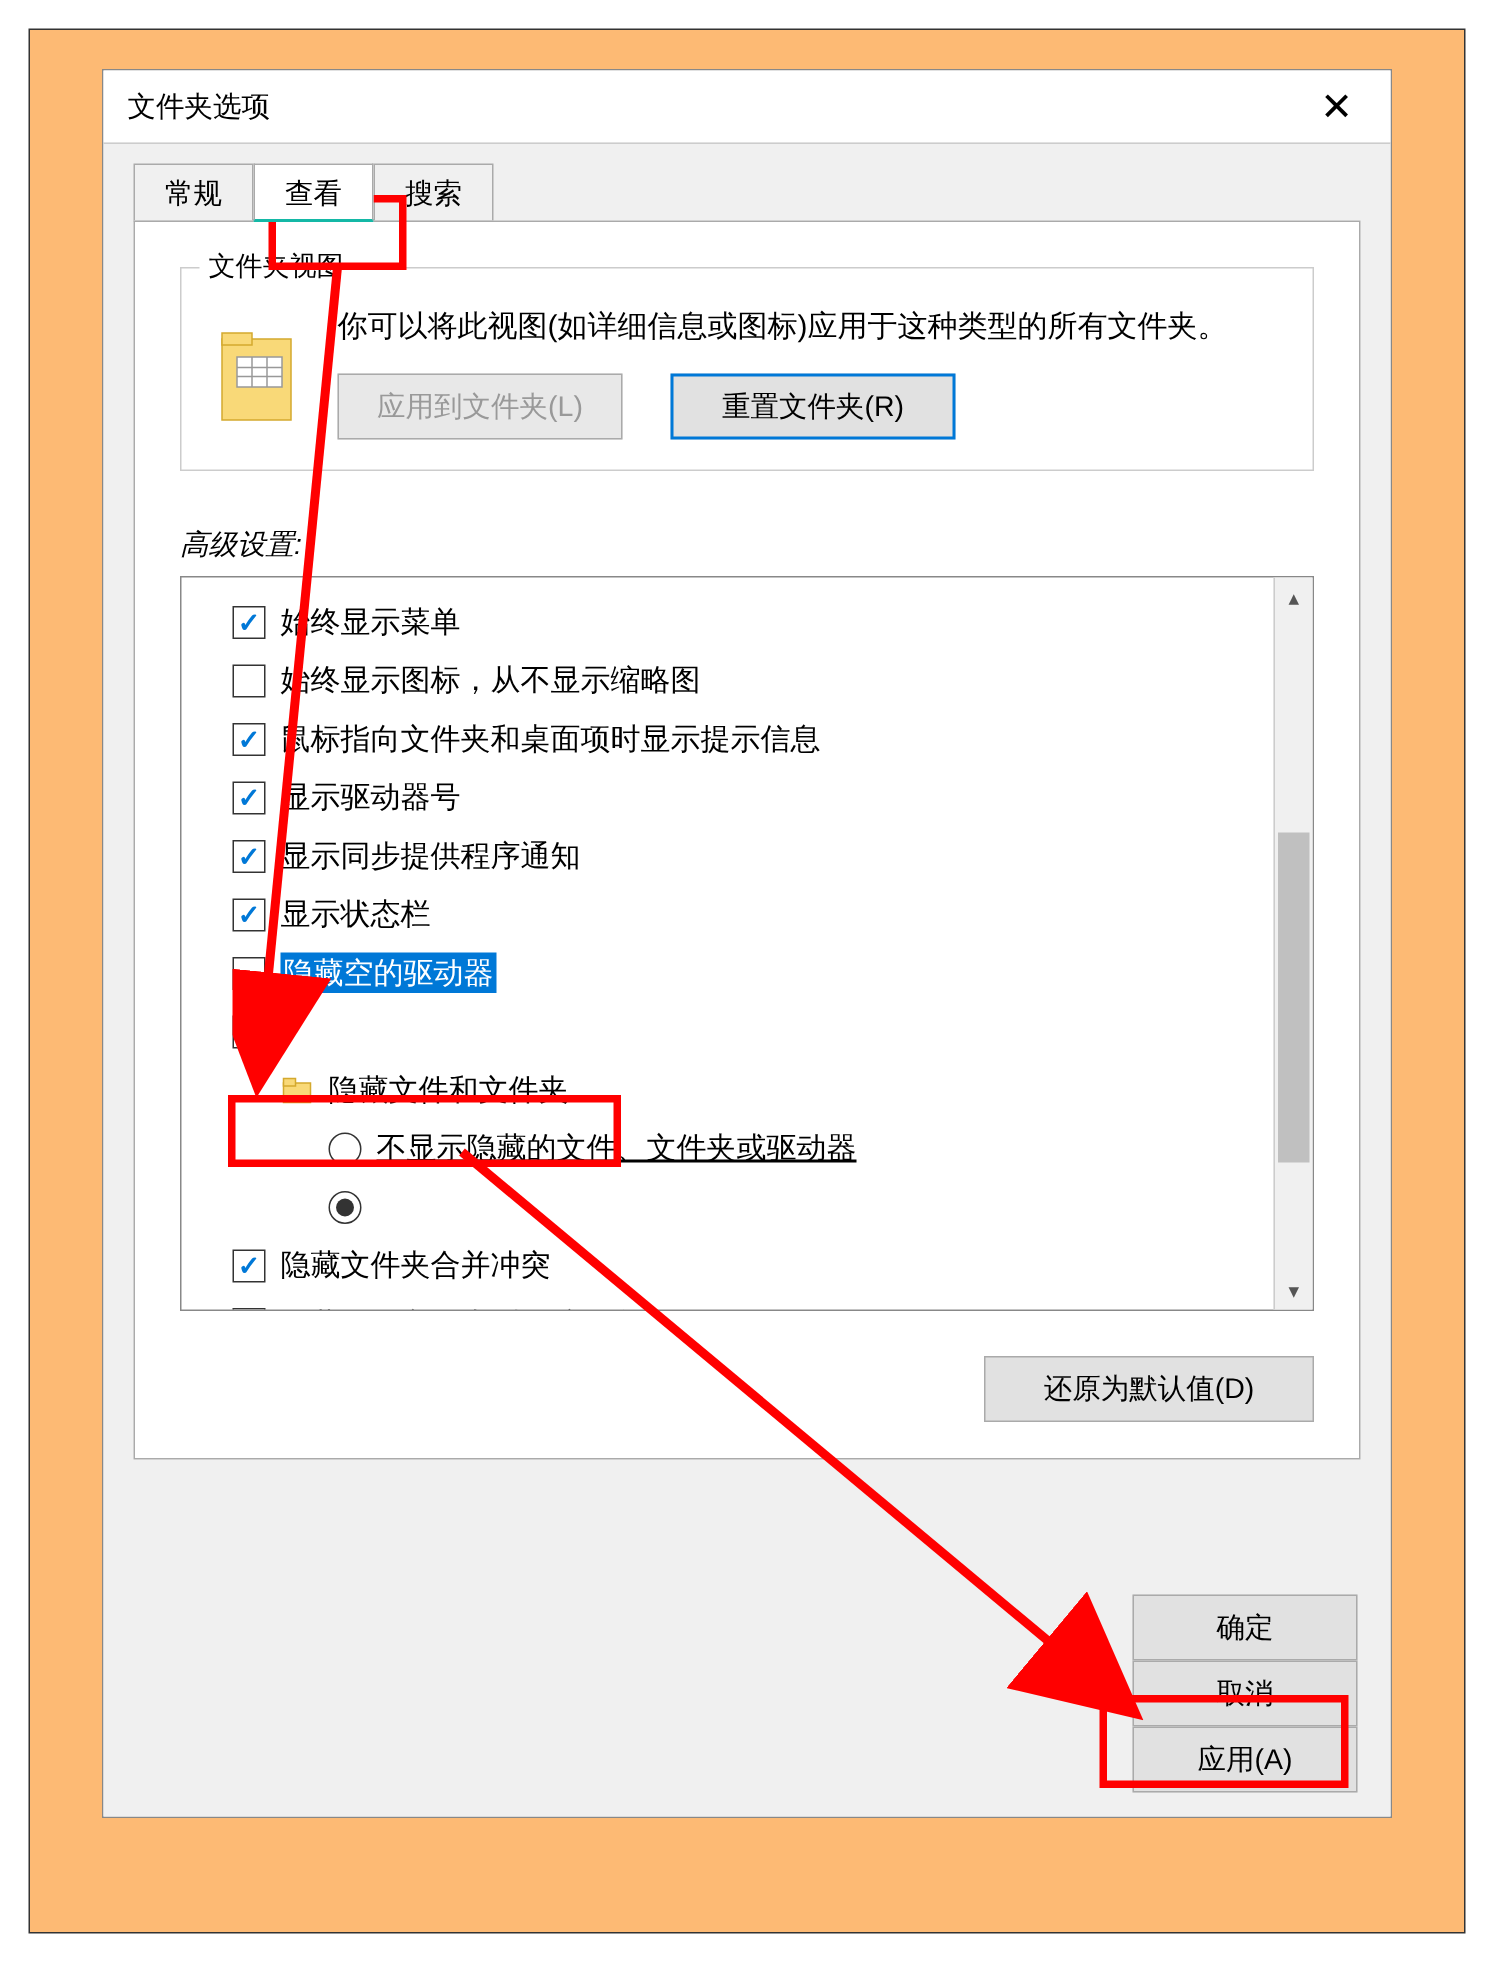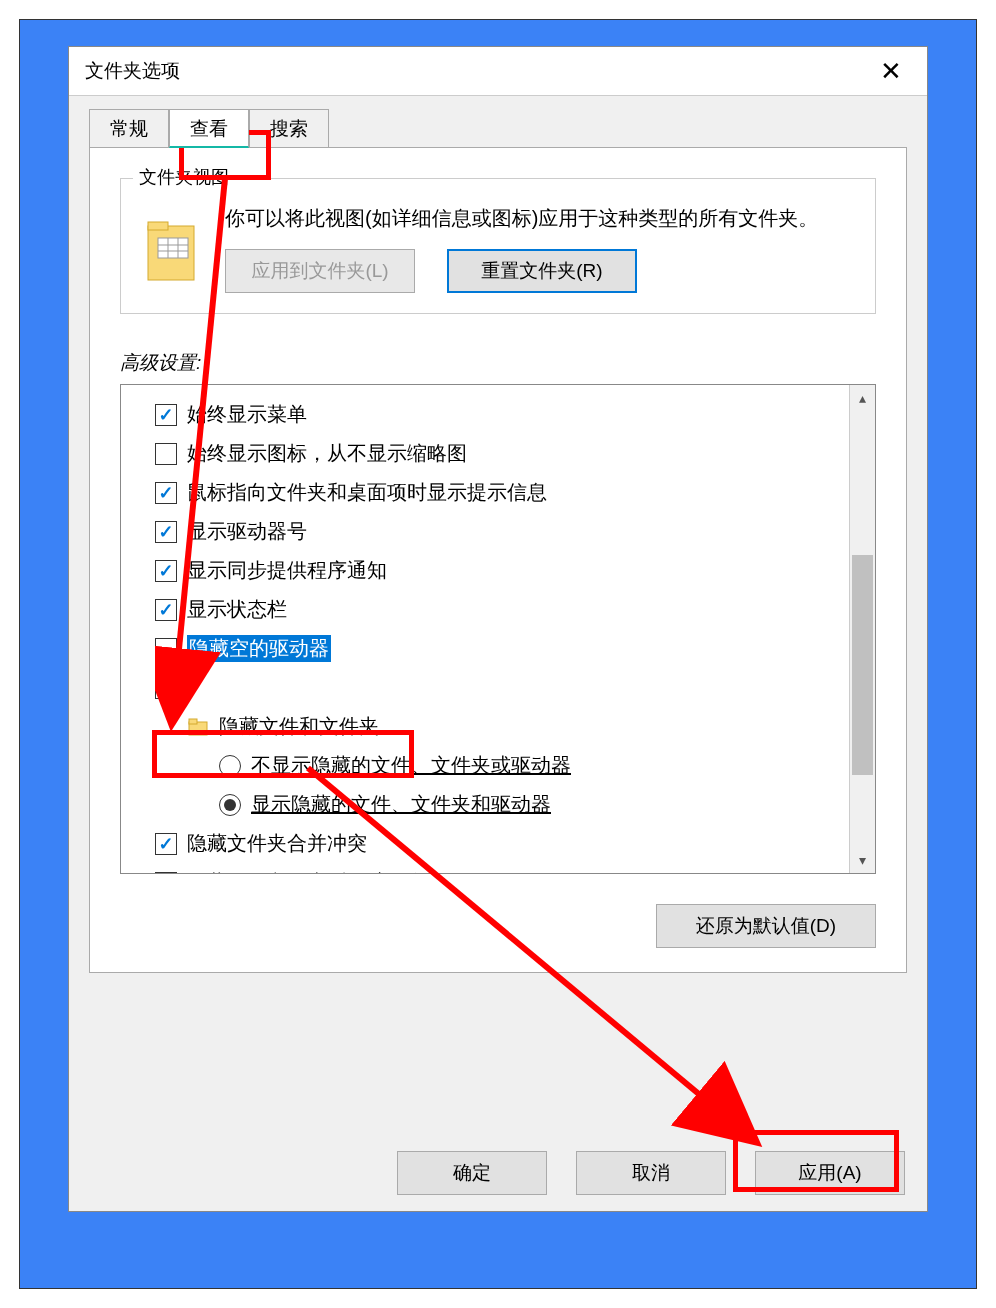--- a/index.html
+++ b/index.html
@@ -14,7 +14,7 @@
 .outer-frame {
   position: absolute;
   top: 20px; left: 20px; right: 20px; bottom: 20px;
-  background: #3b82f6;
+  background: #fdba74;
   box-shadow: 0 0 0 1px #333;
 }
 .dialog {

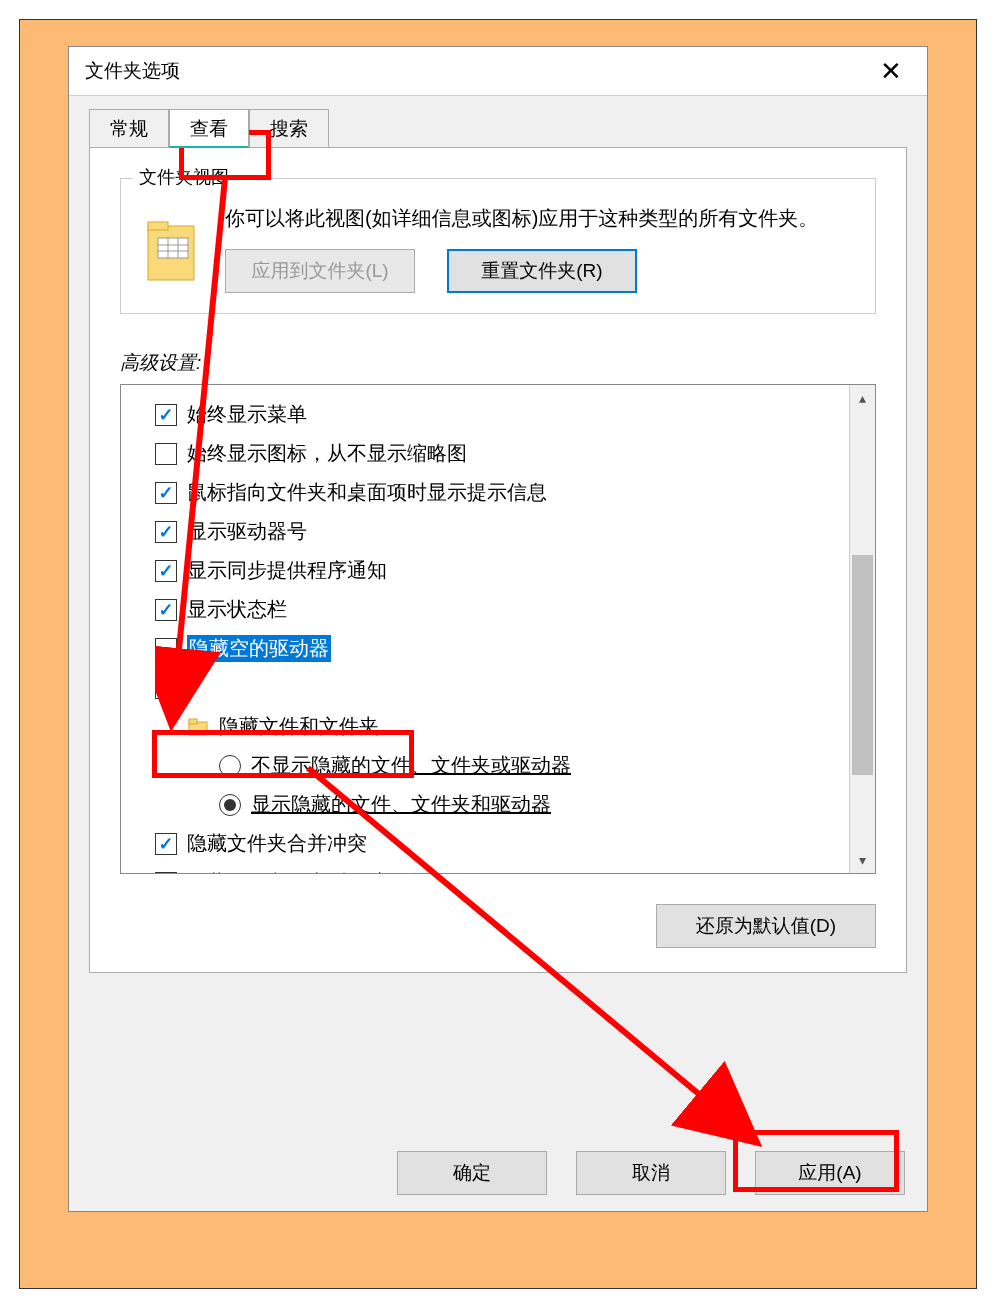--- a/index.html
+++ b/index.html
@@ -319,7 +319,6 @@
               </div>
               <div class="item indent2">
                 <span class="radio selected"></span>
-                <span class="lbl">显示隐藏的文件、文件夹和驱动器</span>
               </div>
               <div class="item">
                 <span class="chk">✓</span>

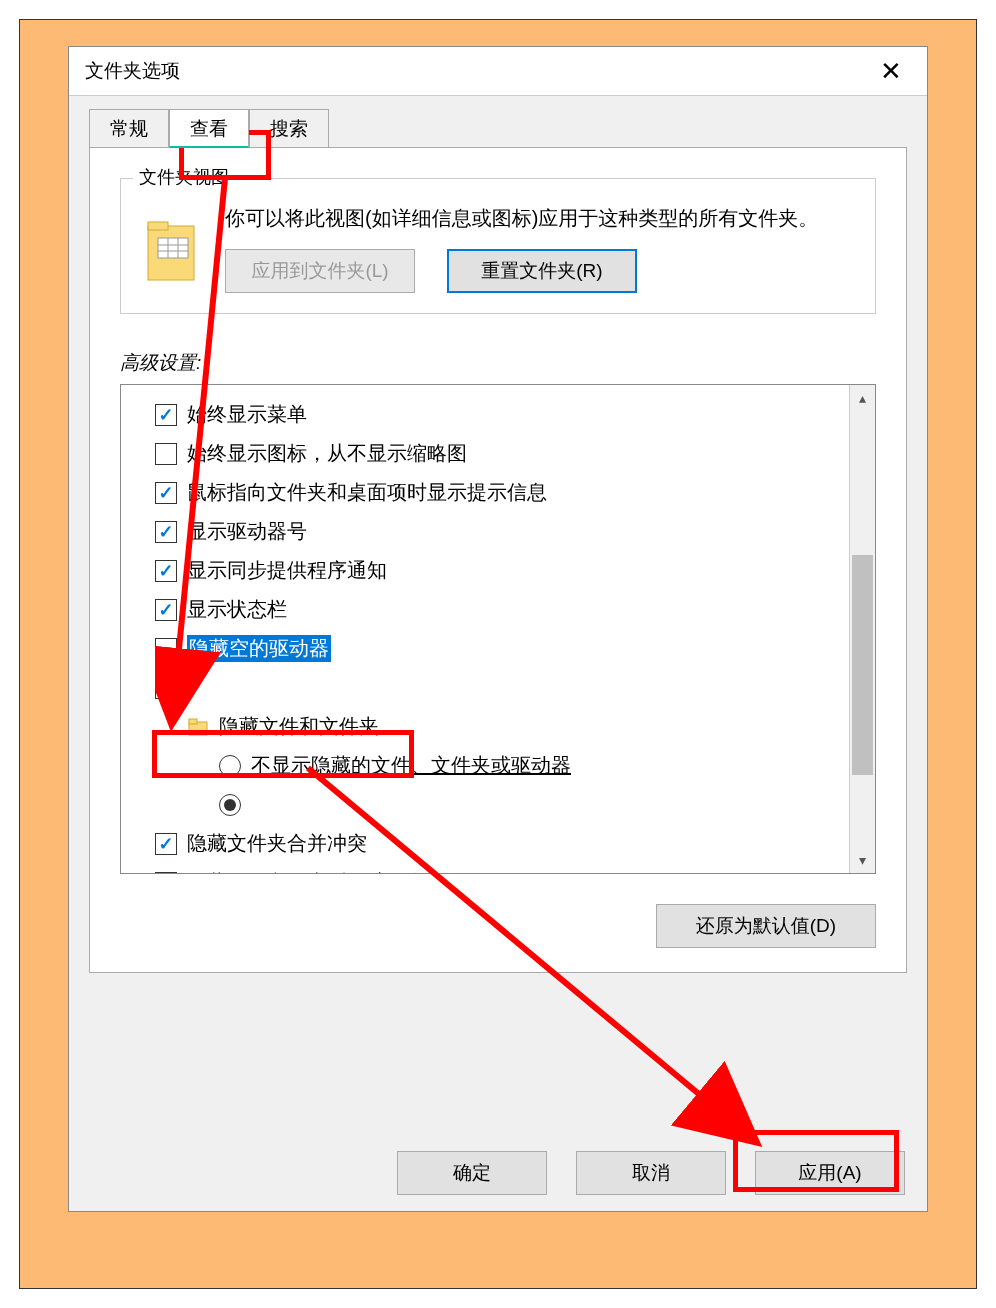--- a/index.html
+++ b/index.html
@@ -208,7 +208,8 @@
   position: absolute;
   bottom: 16px; right: 22px;
   display: flex;
-  gap: 29px;
+  gap: 0;
+  flex-direction: column;
 }
 .bottom-row .btn { min-width: 150px; }
 

